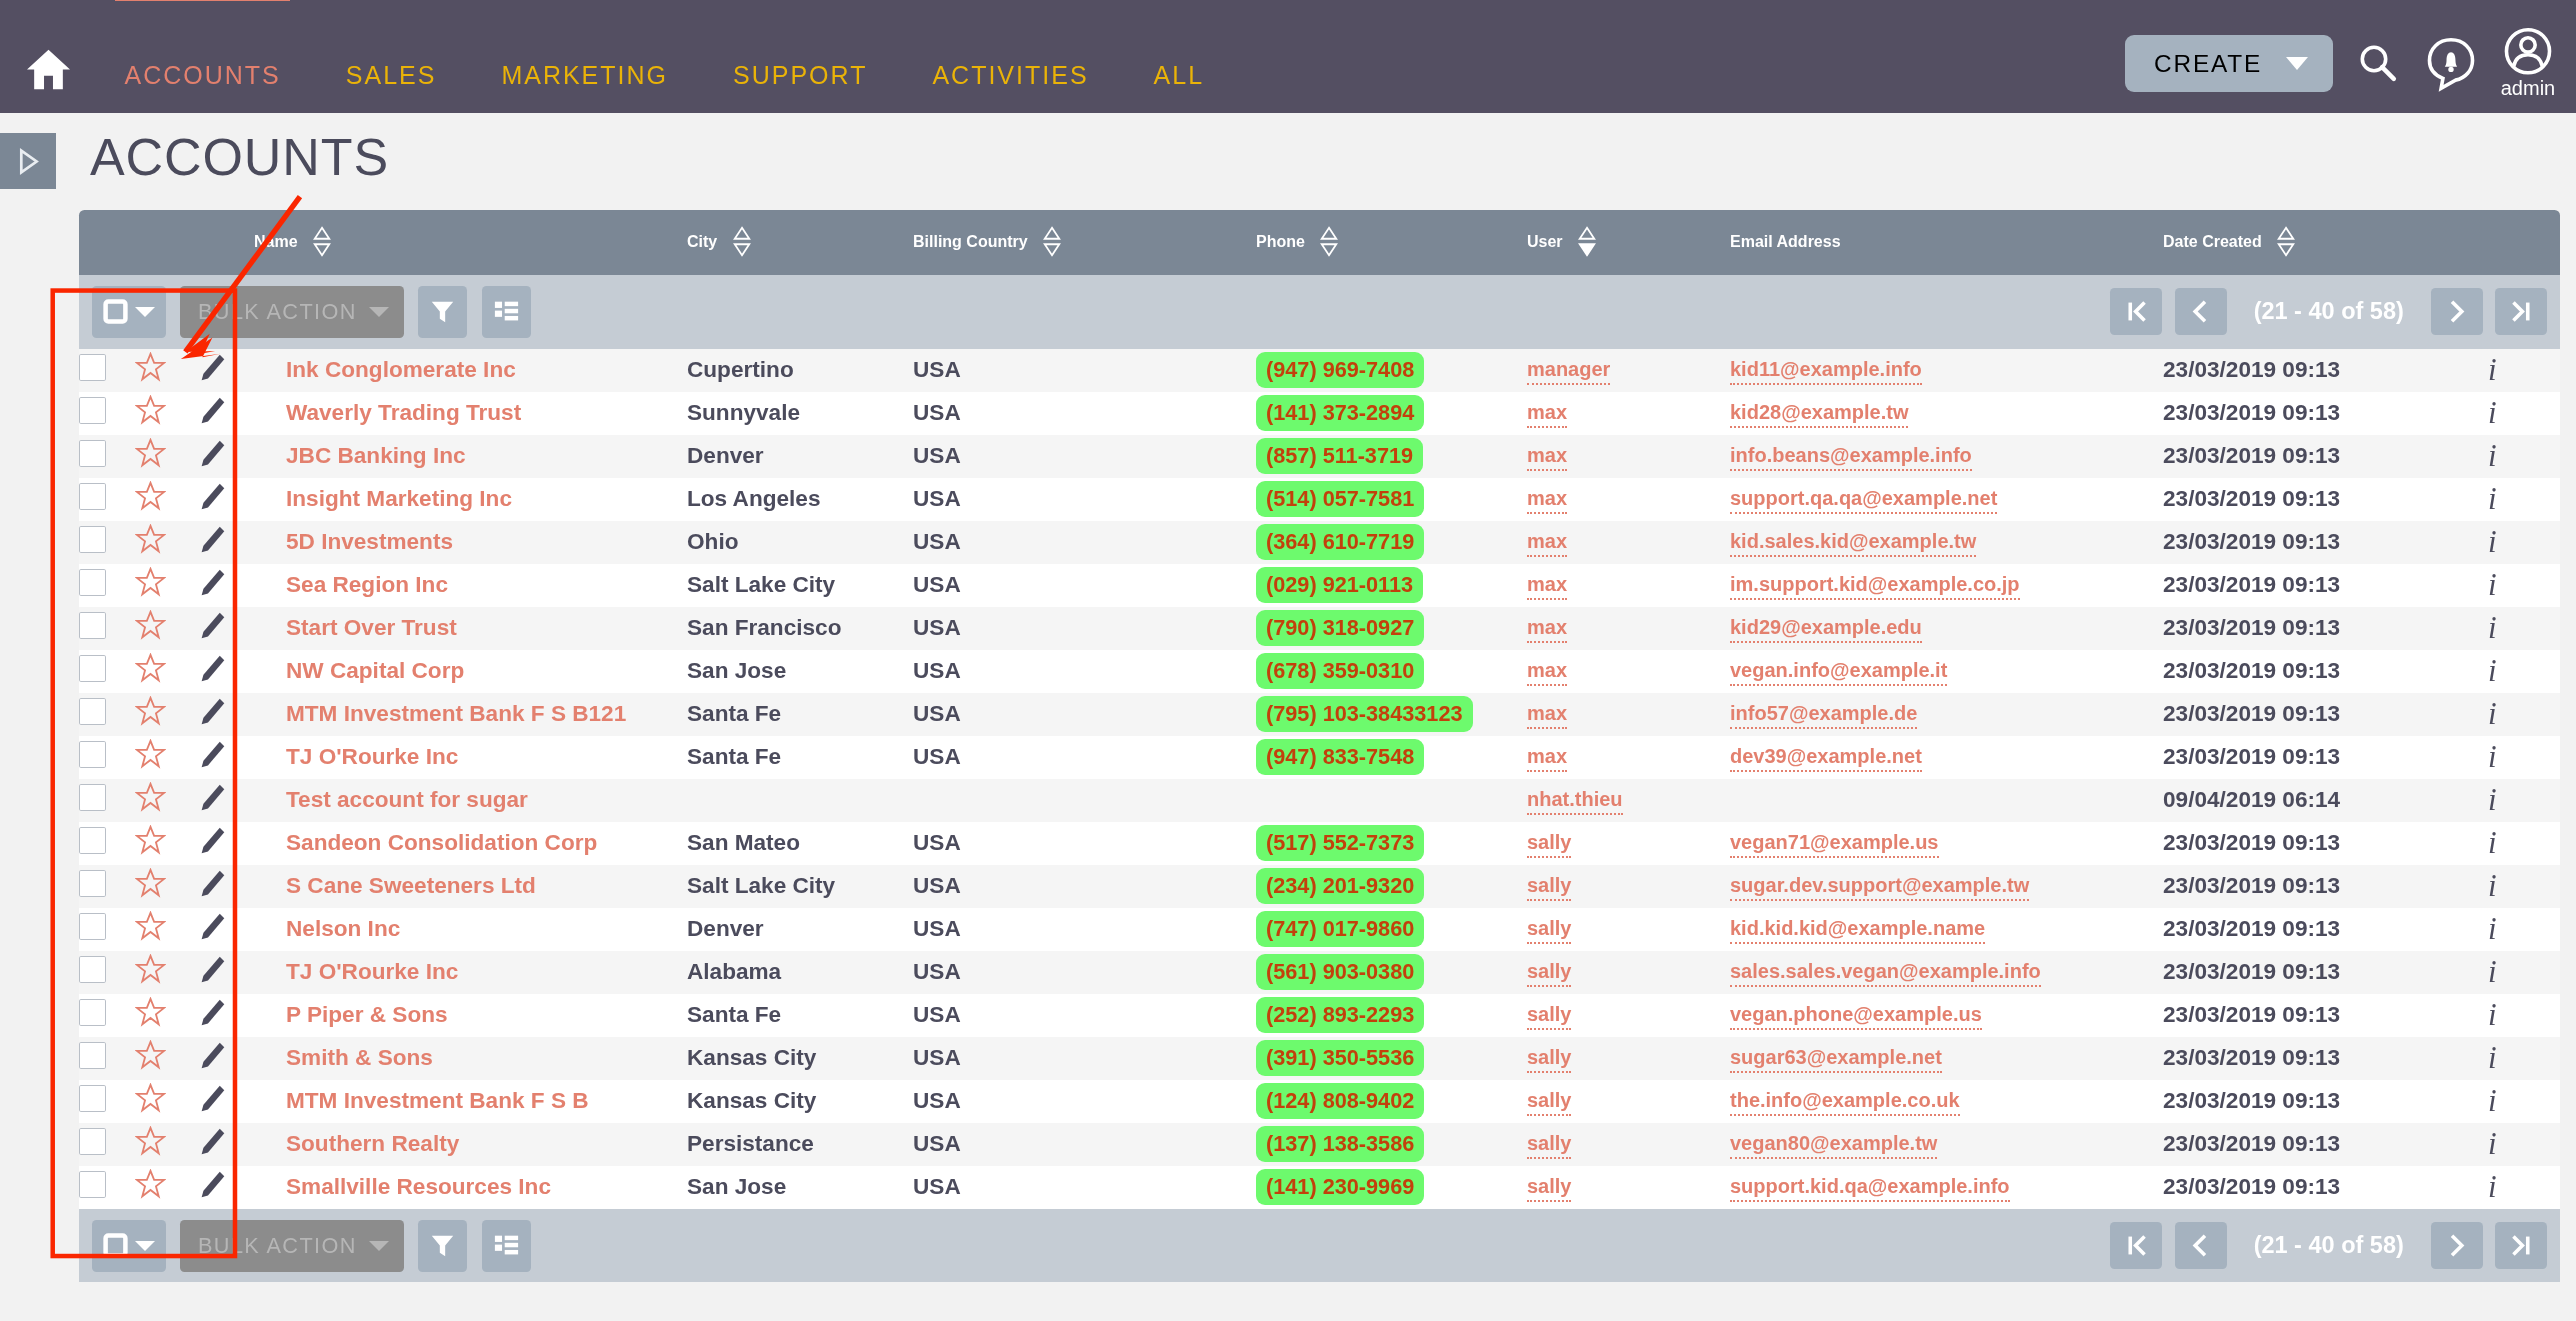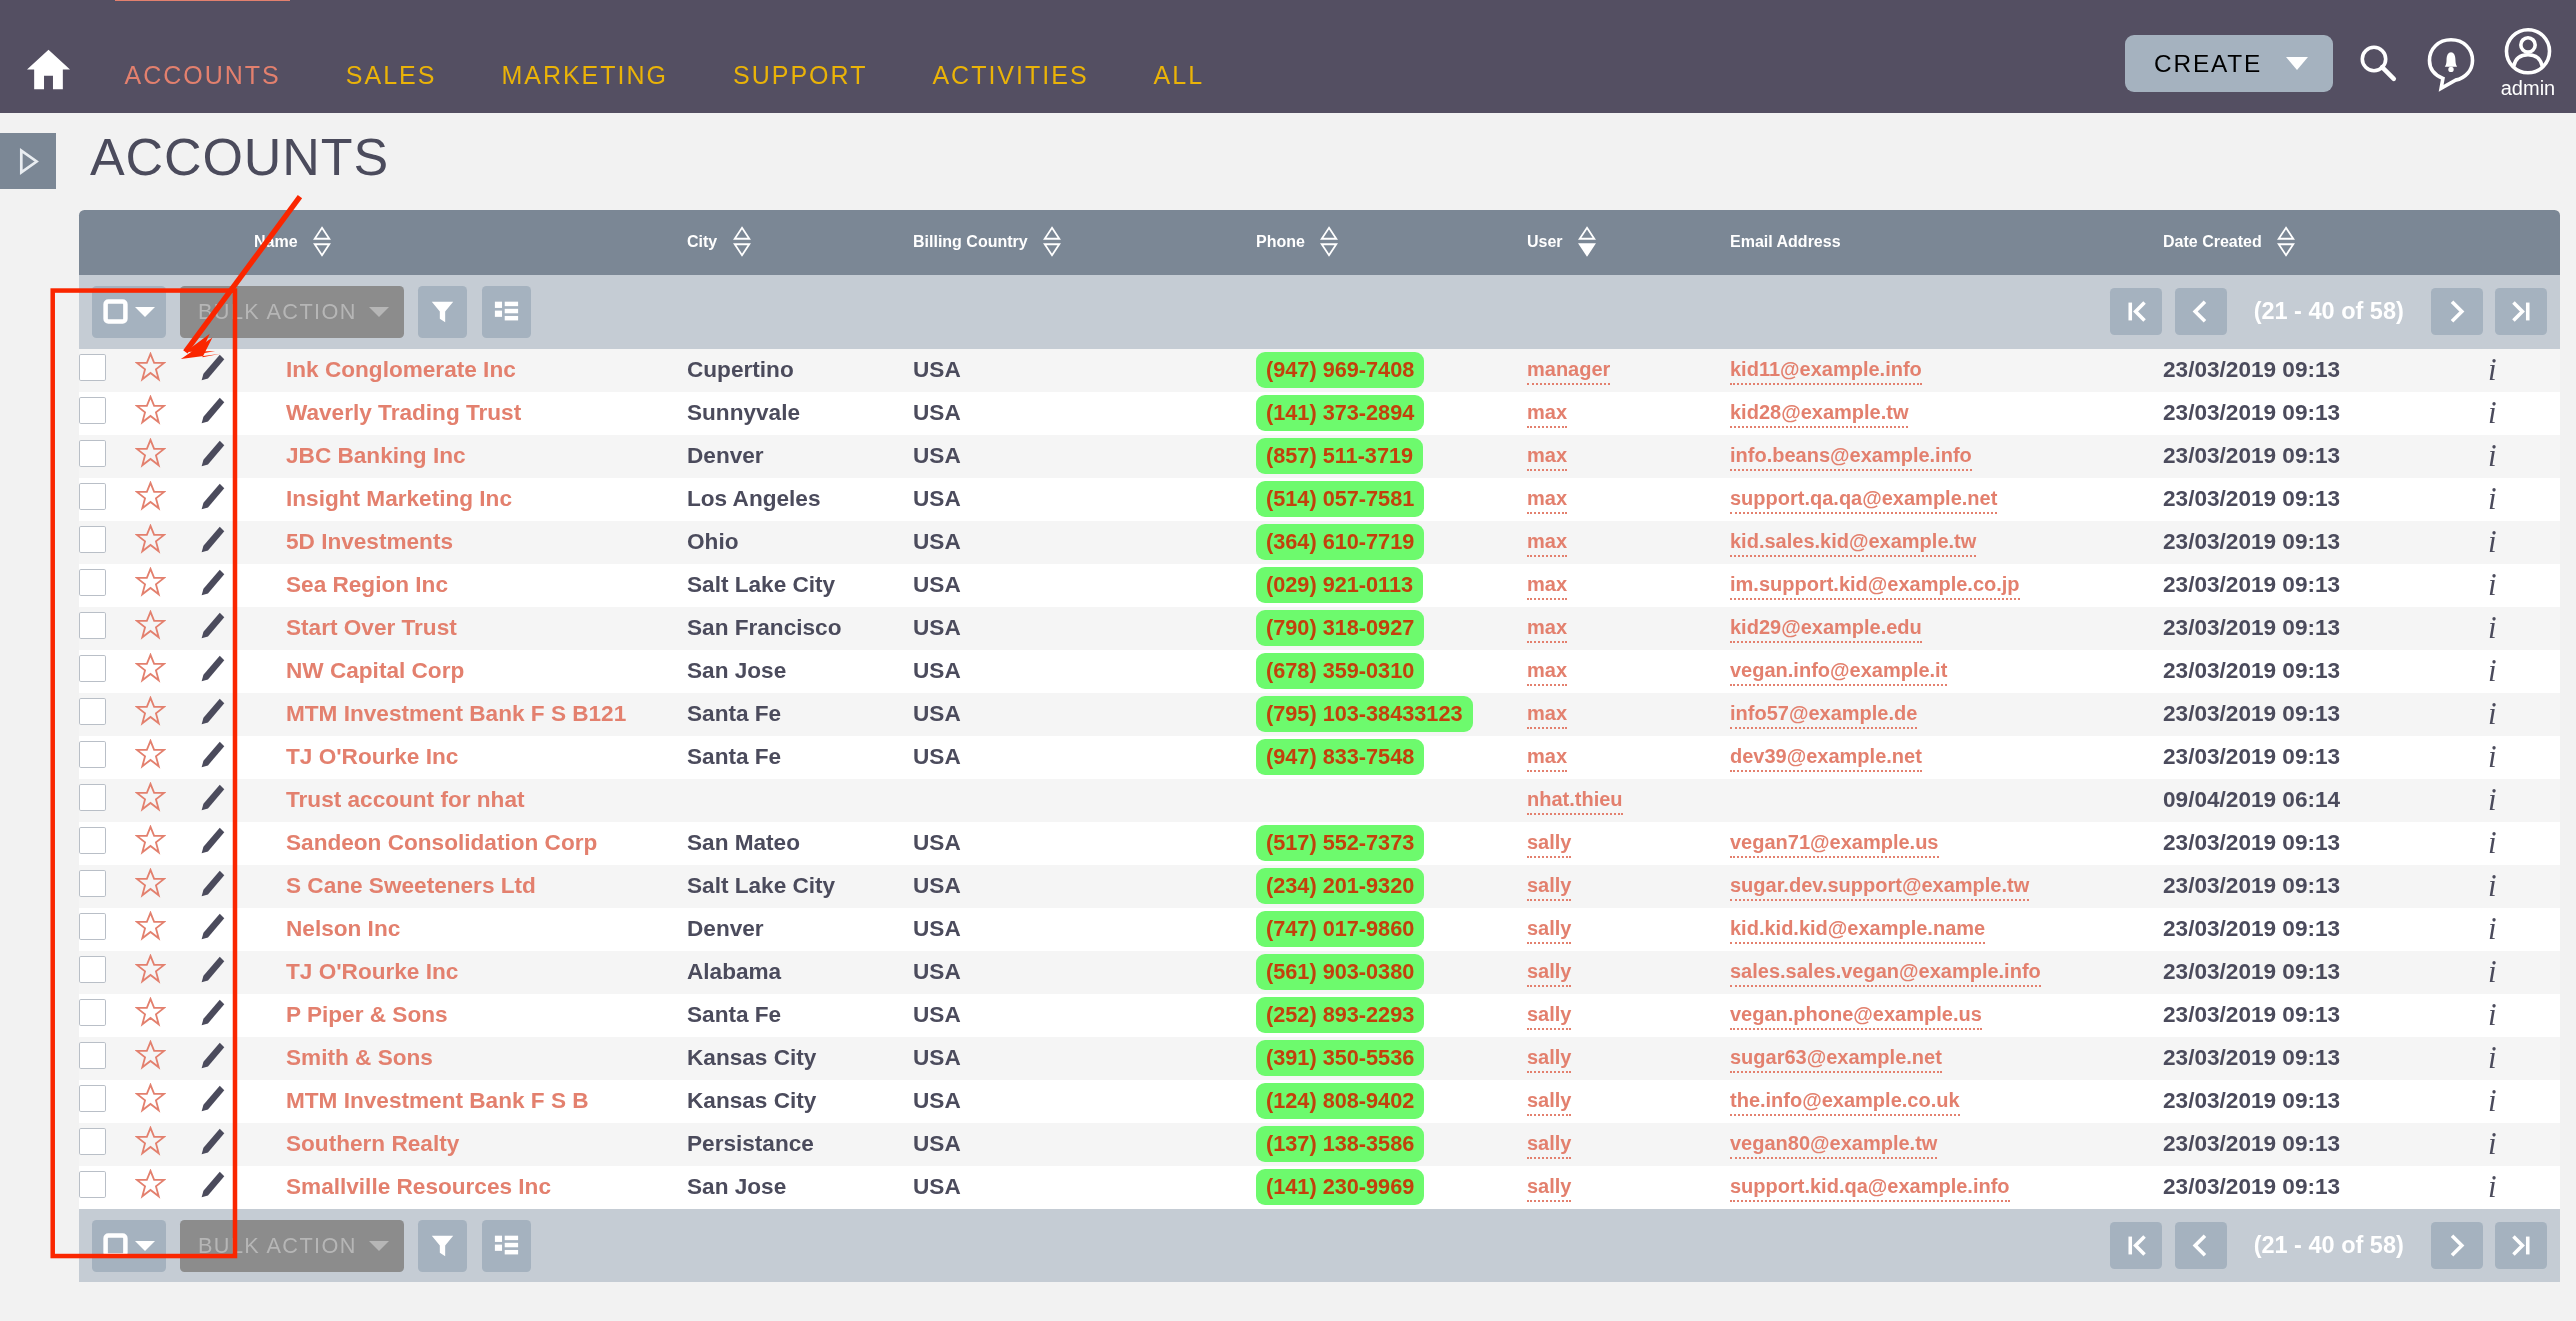--- a/index.html
+++ b/index.html
@@ -665,7 +665,7 @@
       <path d="M24 3 L29 8 L11 29 L4 31 L6 24 Z" fill="#4b4b5c"></path>
             </svg></td>
      <td class="c-name">
-        <span class="link-name">Trust account for nhat</span></td>
+        <span class="link-name">Test account for sugar</span></td>
      <td class="c-city"><span></span></td>
      <td class="c-country"><span></span></td>
      <td class="c-phone"></td>

